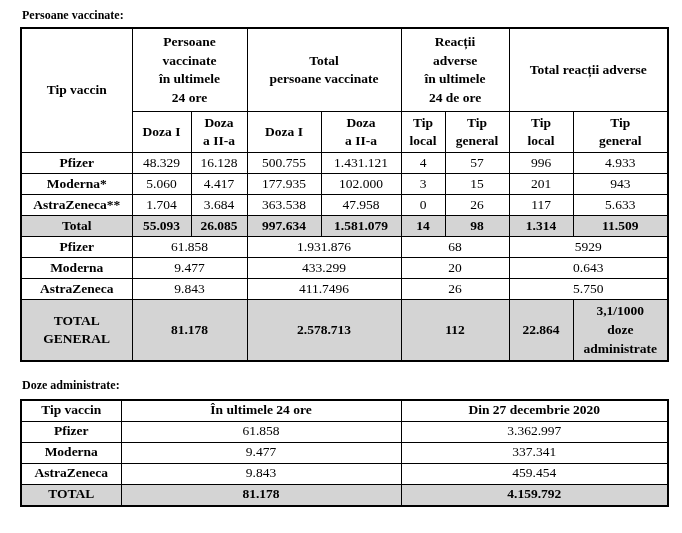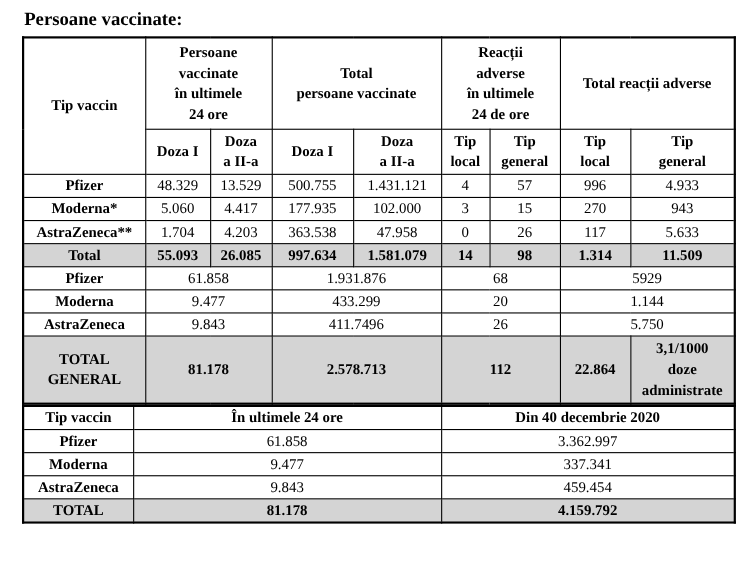--- a/index.html
+++ b/index.html
@@ -19,7 +19,7 @@
     overflow: hidden;
   }
   .doc-title {
-    font-size: 17px;
+    font-size: 12px;
     font-weight: bold;
     margin: 0 0 5px 2px;
     line-height: 1.2;

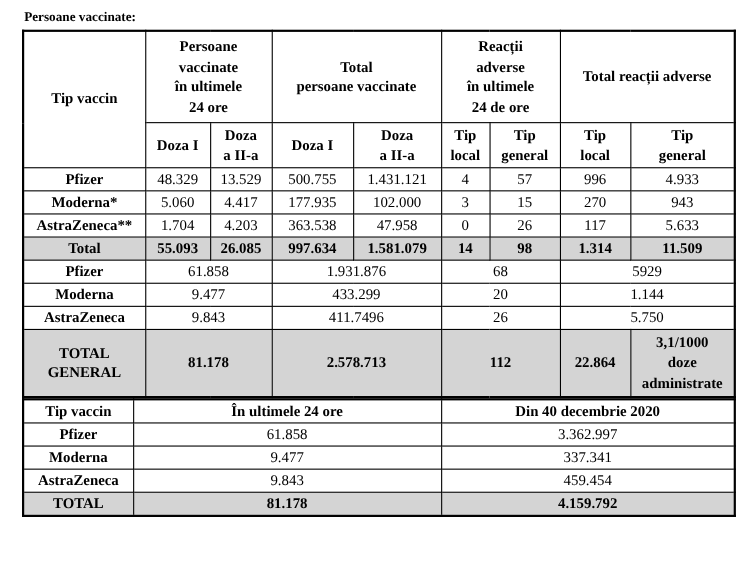--- a/index.html
+++ b/index.html
@@ -115,7 +115,7 @@
       <tr class="h-data">
         <td class="lbl">Pfizer</td>
         <td>48.329</td>
-        <td>13.529</td>
+        <td>16.128</td>
         <td>500.755</td>
         <td>1.431.121</td>
         <td>4</td>

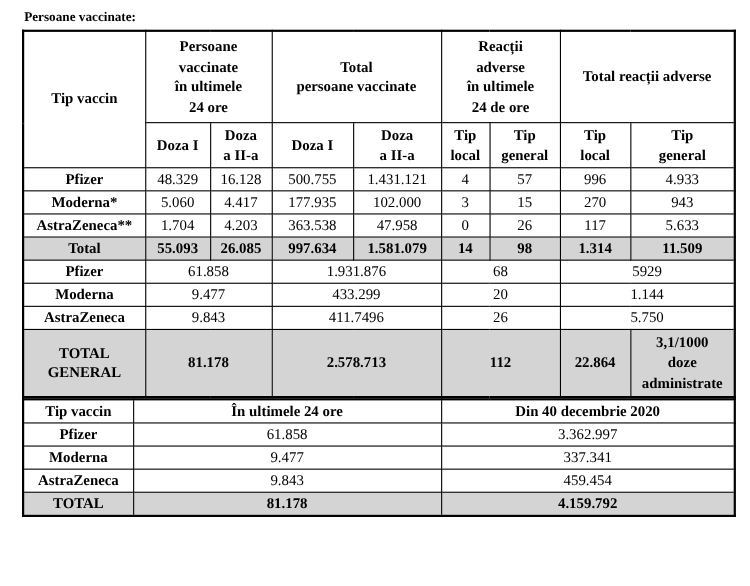--- a/index.html
+++ b/index.html
@@ -131,7 +131,7 @@
         <td>102.000</td>
         <td>3</td>
         <td>15</td>
-        <td>270</td>
+        <td>201</td>
         <td>943</td>
       </tr>
       <tr class="h-data">

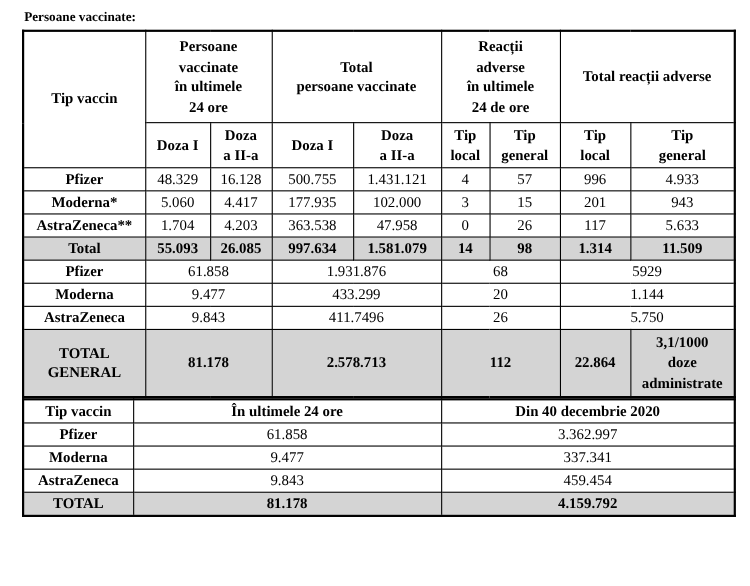--- a/index.html
+++ b/index.html
@@ -137,7 +137,7 @@
       <tr class="h-data">
         <td class="lbl">AstraZeneca**</td>
         <td>1.704</td>
-        <td>4.203</td>
+        <td>3.684</td>
         <td>363.538</td>
         <td>47.958</td>
         <td>0</td>

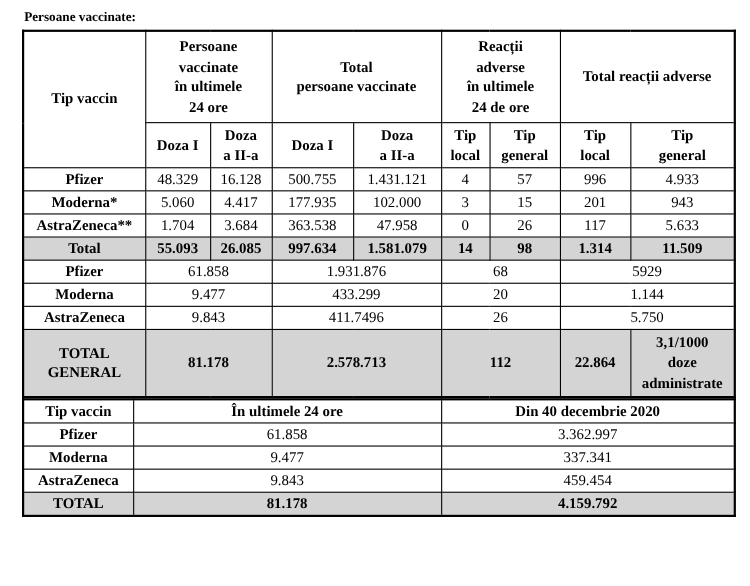--- a/index.html
+++ b/index.html
@@ -169,7 +169,7 @@
         <td colspan="2">9.477</td>
         <td colspan="2">433.299</td>
         <td colspan="2">20</td>
-        <td colspan="2">1.144</td>
+        <td colspan="2">0.643</td>
       </tr>
       <tr class="h-data">
         <td class="lbl">AstraZeneca</td>

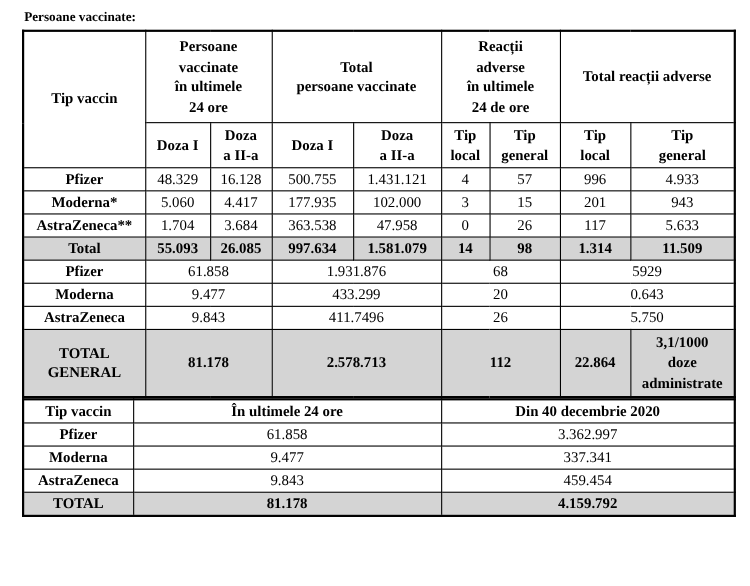--- a/index.html
+++ b/index.html
@@ -193,6 +193,7 @@
     </tbody>
   </table>
 
+  <div class="doc-title second">Doze administrate:</div>
 
   <table class="grid t2">
     <colgroup>

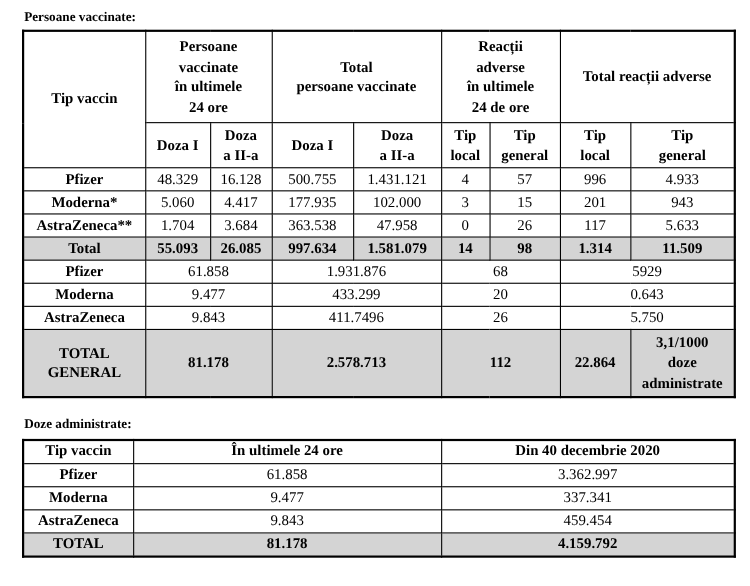--- a/index.html
+++ b/index.html
@@ -205,7 +205,7 @@
       <tr class="hdr h-t2">
         <td class="lbl">Tip vaccin</td>
         <td>În ultimele 24 ore</td>
-        <td>Din 40 decembrie 2020</td>
+        <td>Din 27 decembrie 2020</td>
       </tr>
       <tr class="h-t2">
         <td class="lbl">Pfizer</td>

